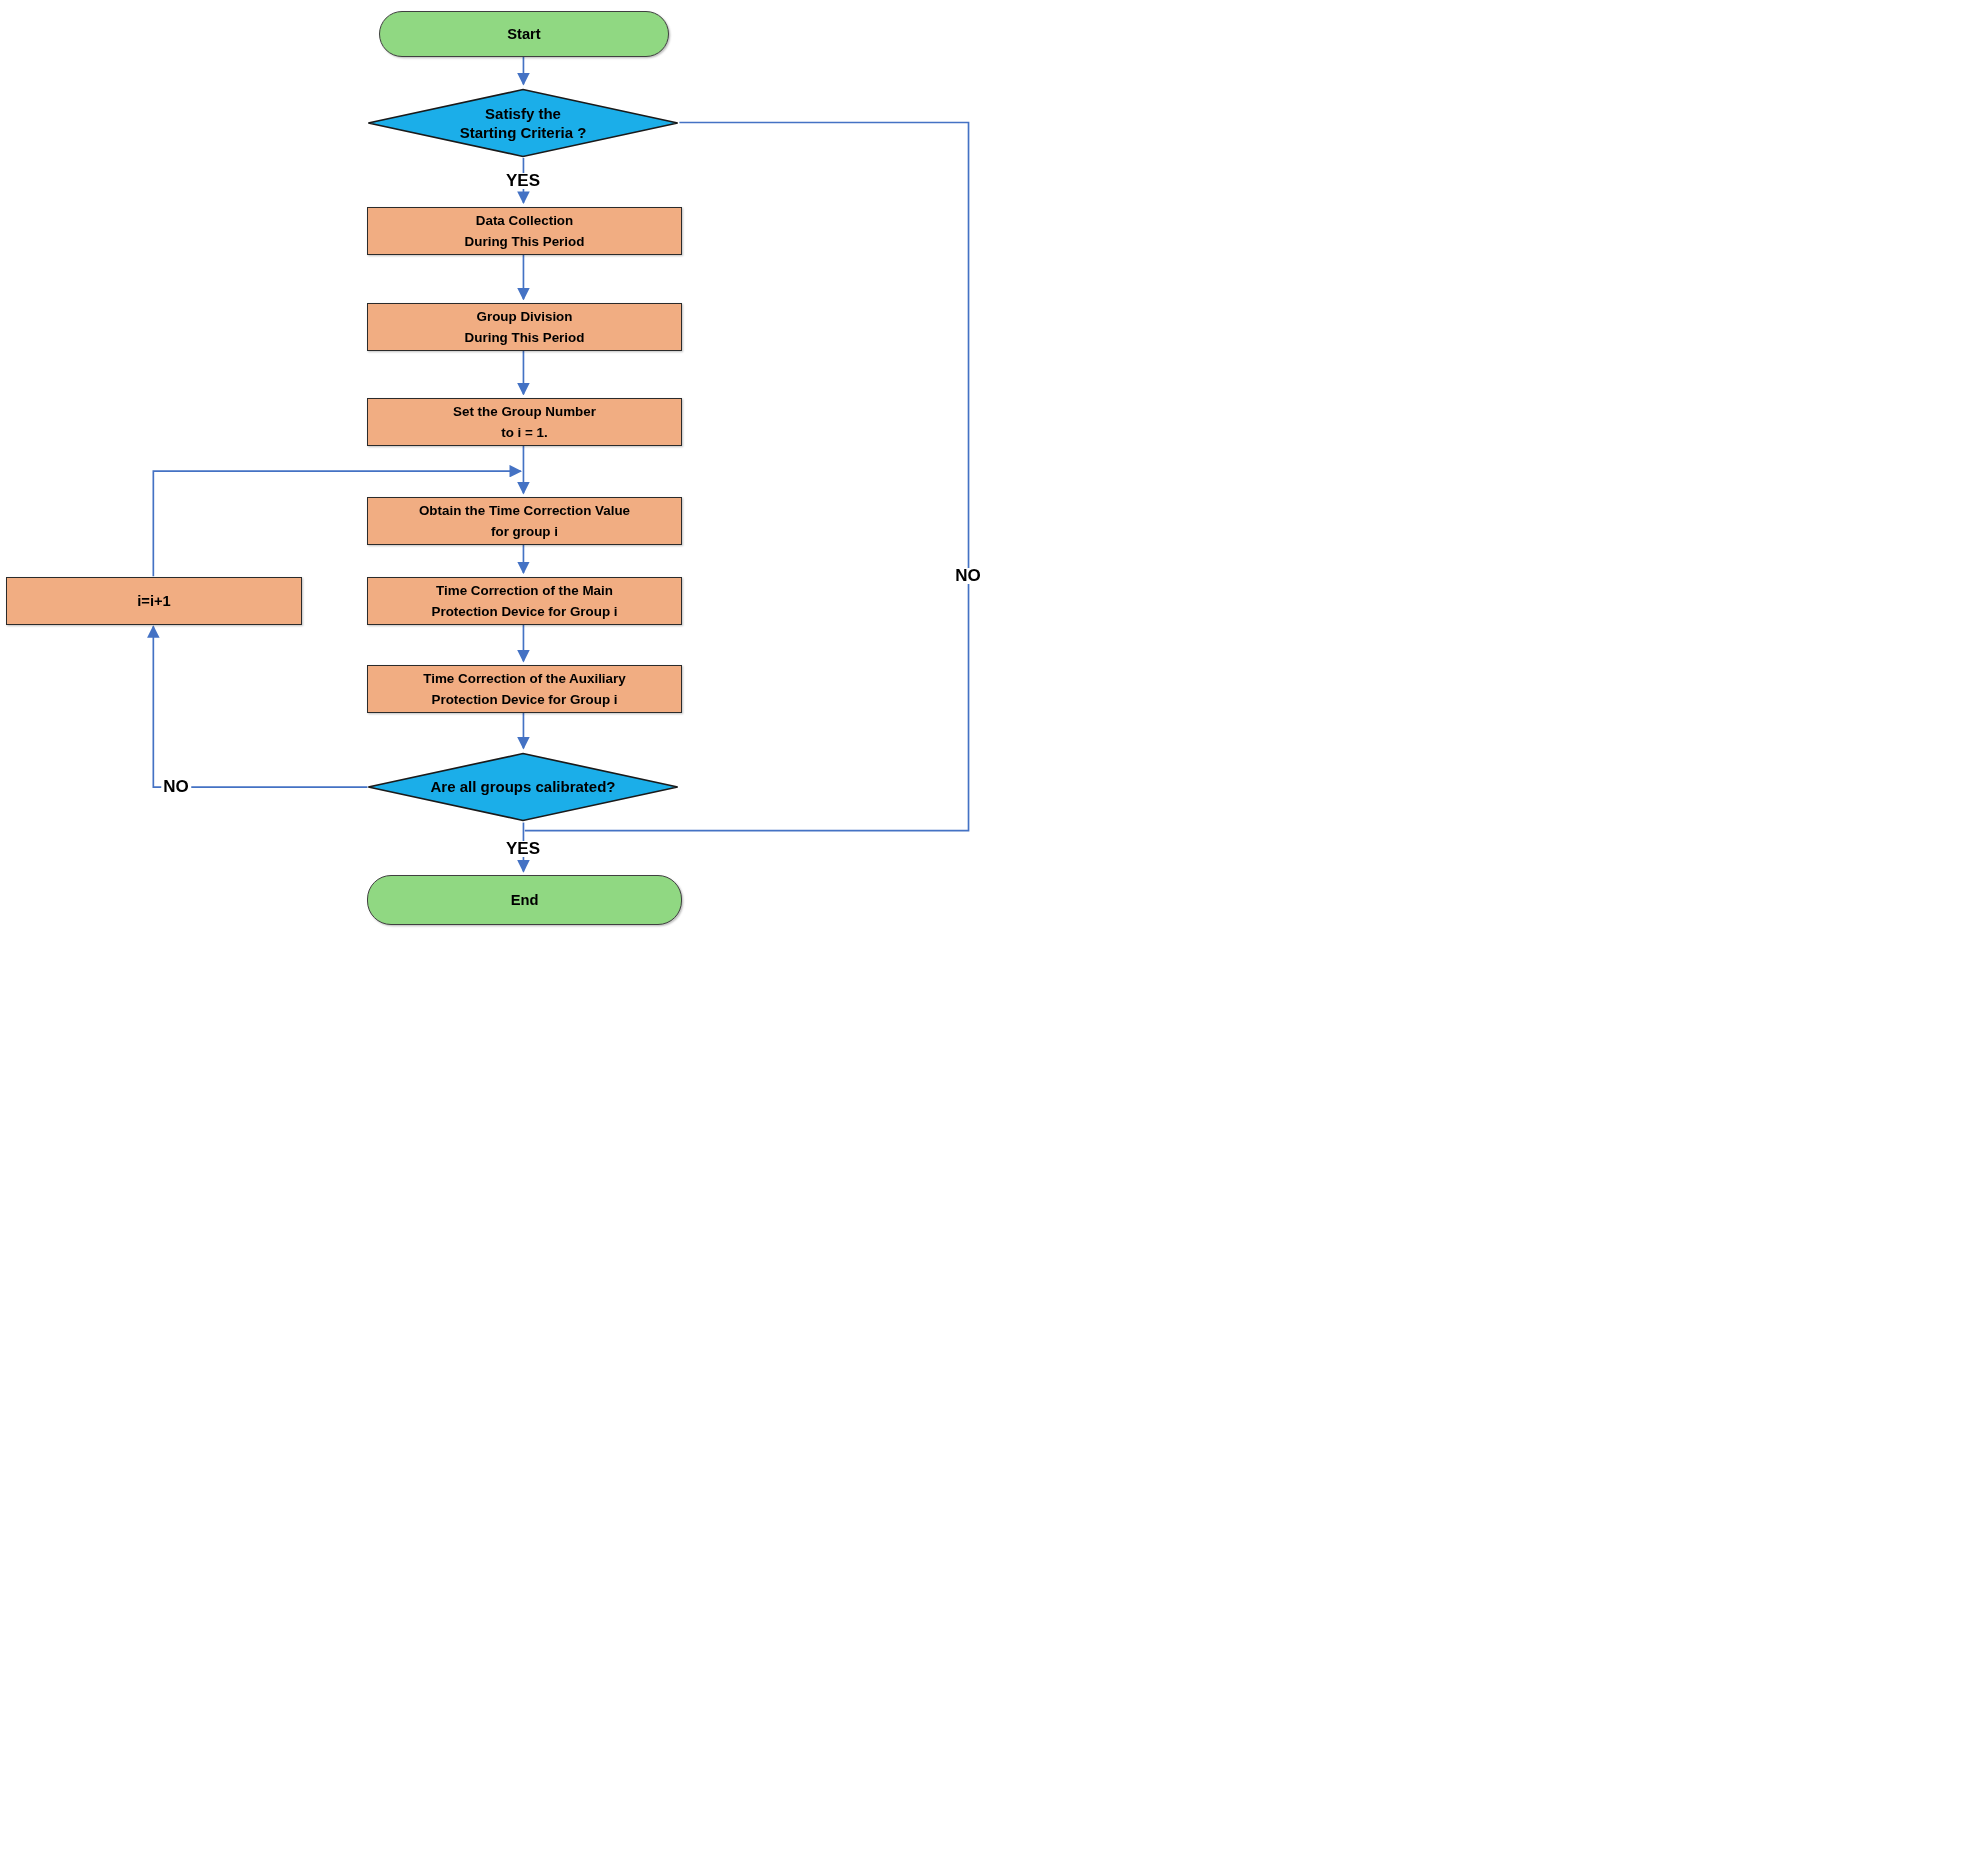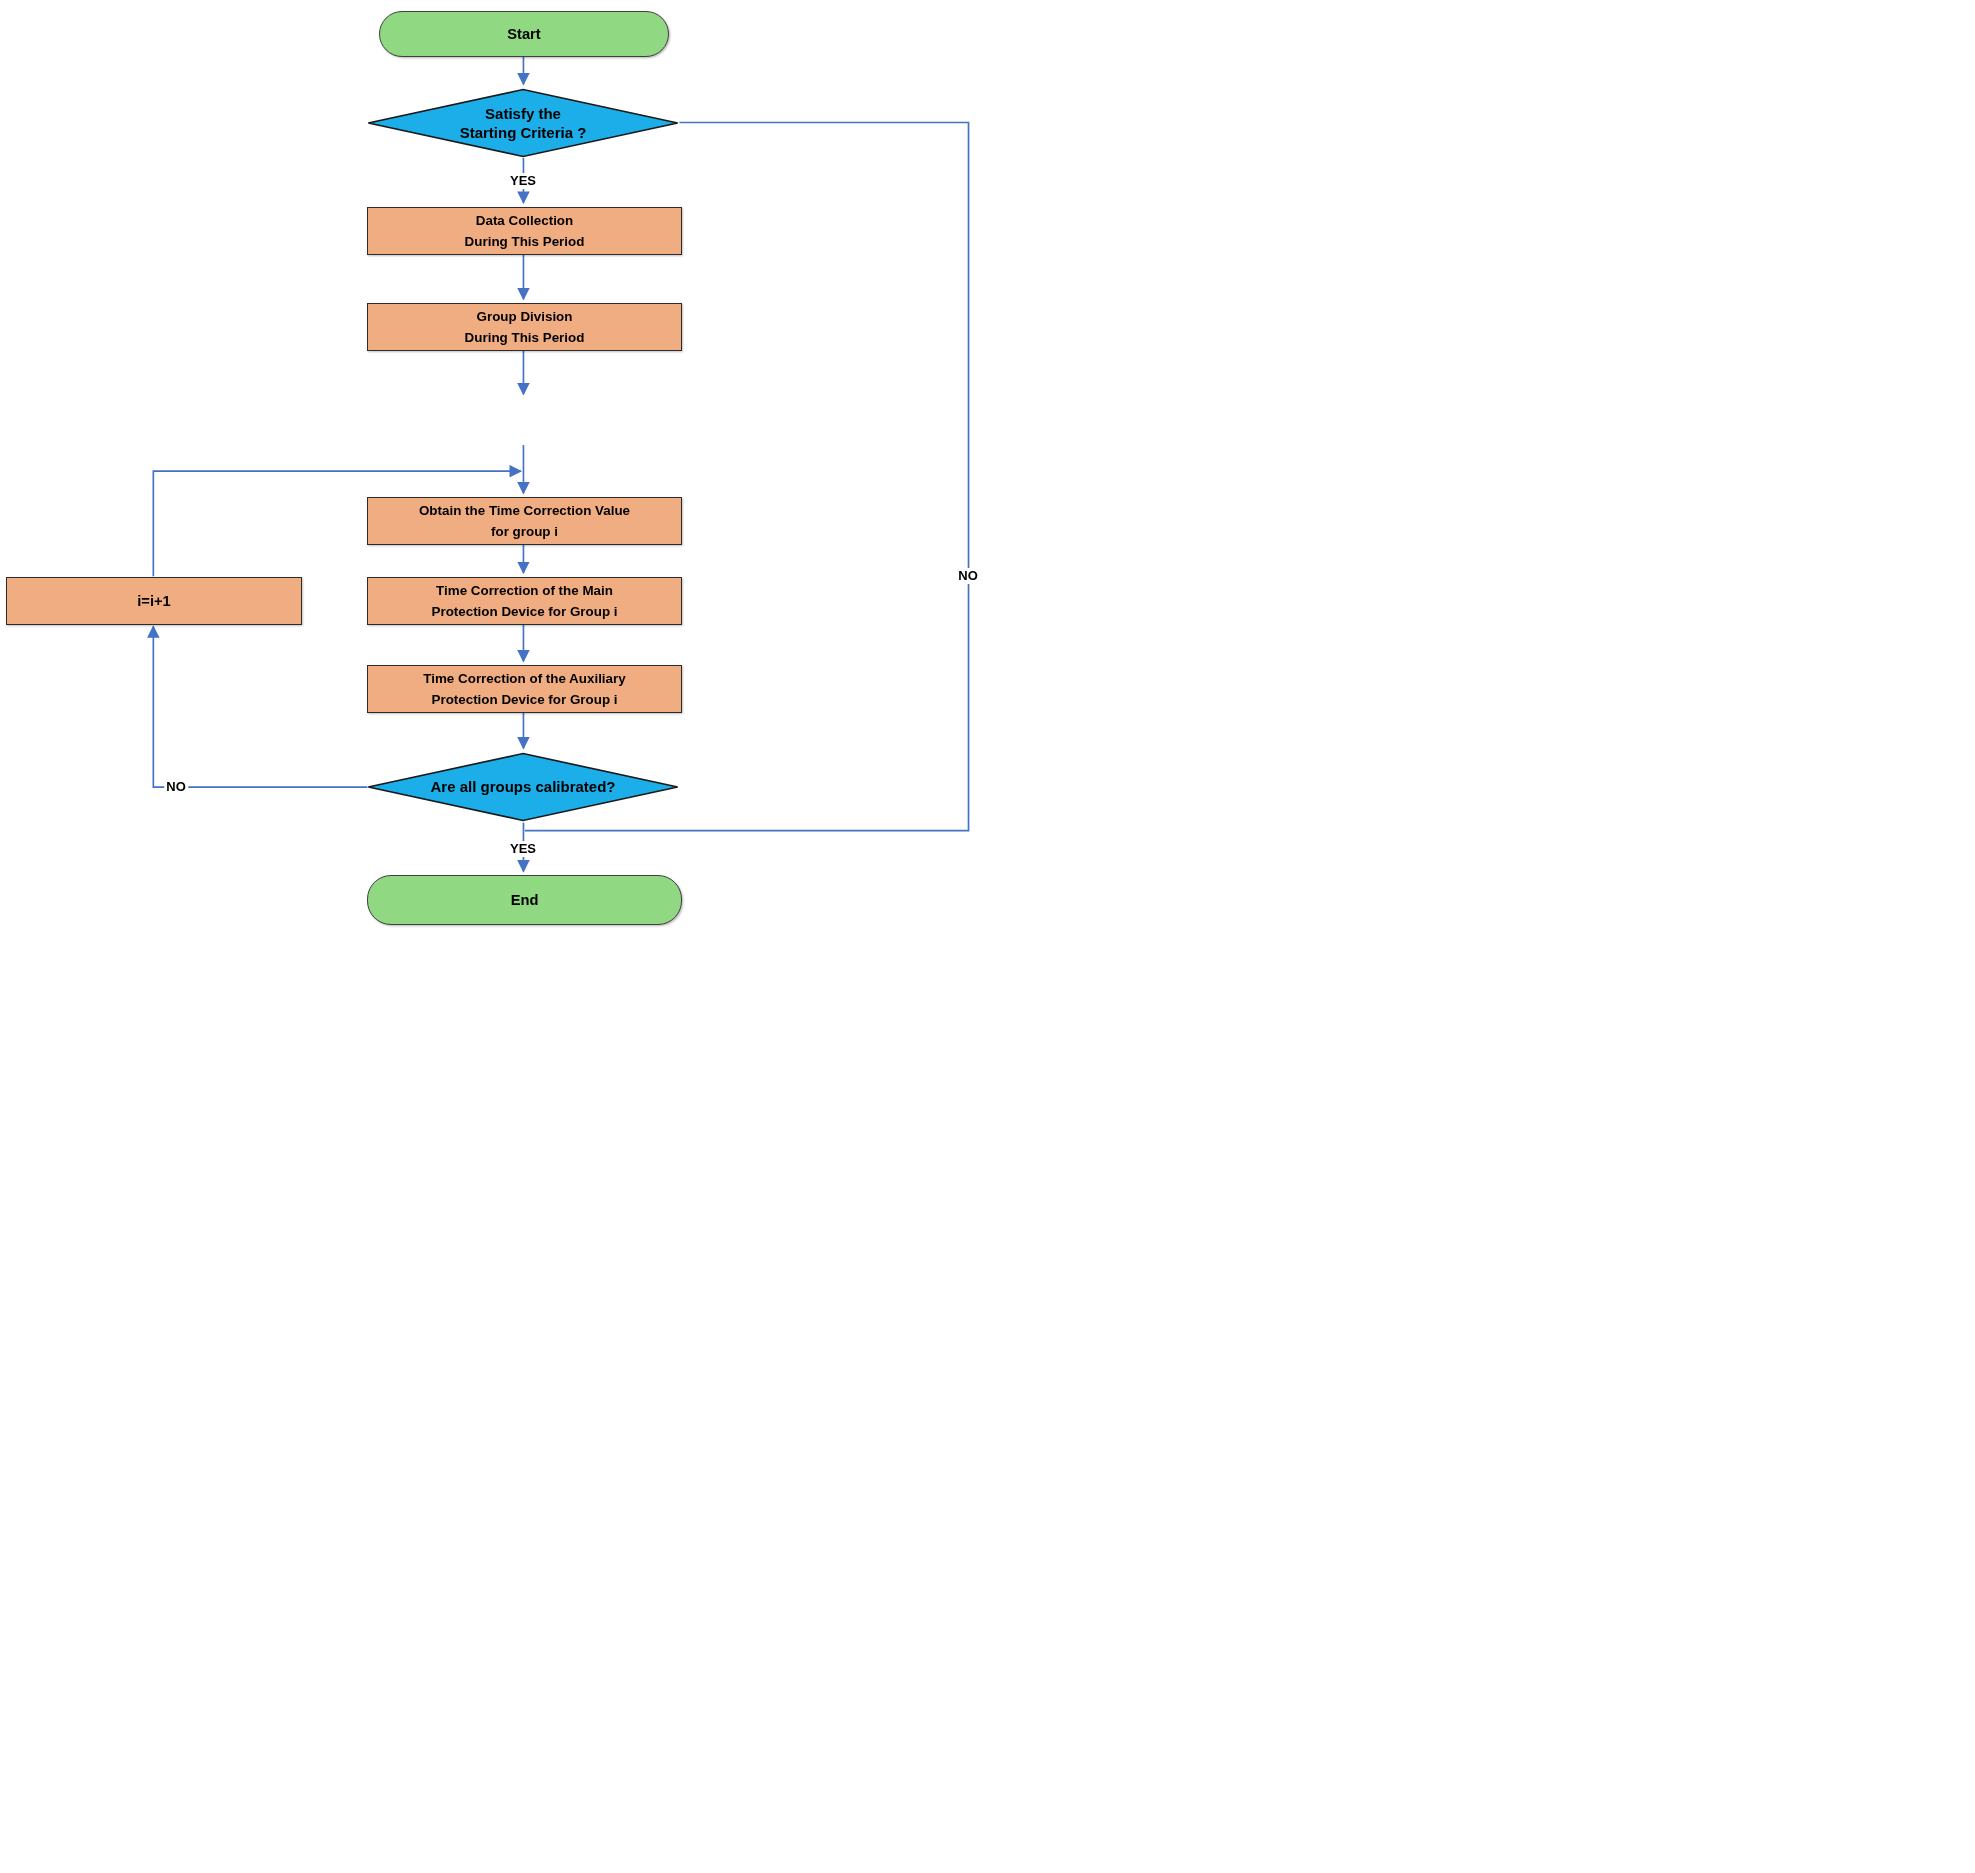--- a/index.html
+++ b/index.html
@@ -55,7 +55,7 @@
     position: absolute;
     transform: translate(-50%, -50%);
     background: var(--background, #ffffff);
-    font-size: 13px;
+    font-size: 17px;
     line-height: 16px;
     padding: 0 2px;
     z-index: 2;

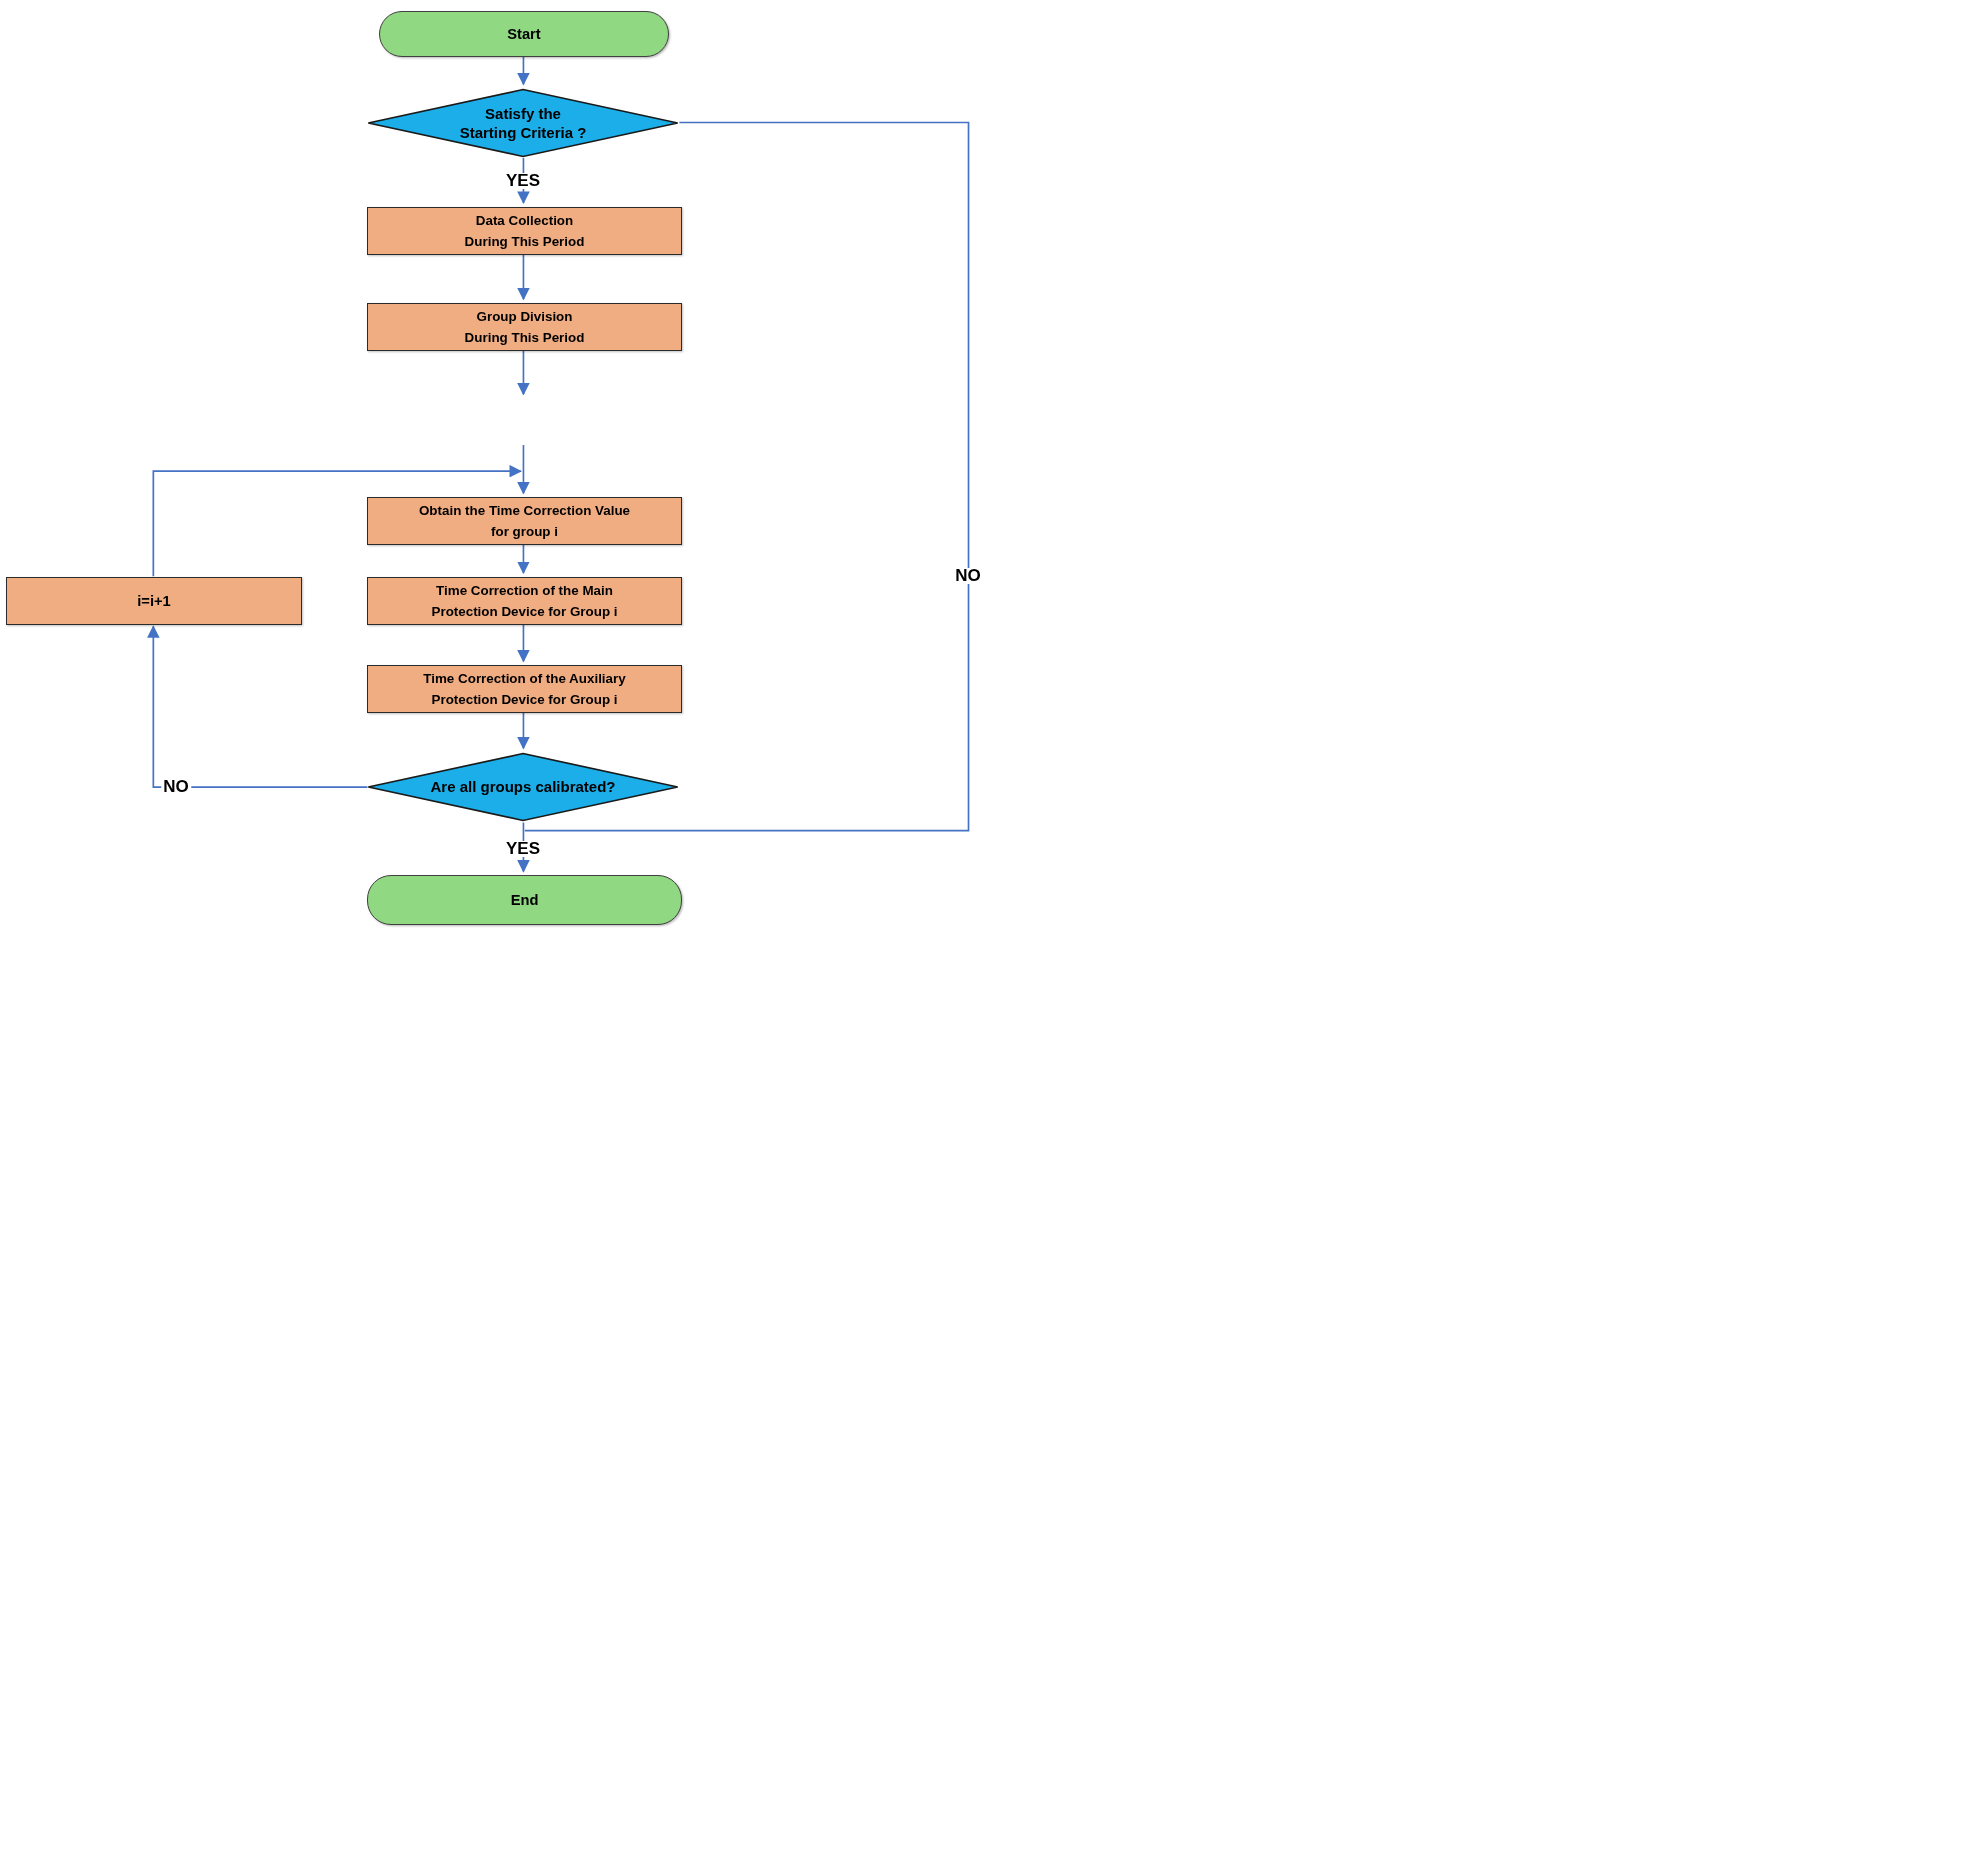--- a/index.html
+++ b/index.html
@@ -111,6 +111,10 @@
     <div>During This Period</div>
   </div>
 
+  <div class="node process" style="left:367px; top:398px; width:313px; height:46px;">
+    <div>Set the Group Number</div>
+    <div>to i = 1.</div>
+  </div>
 
   <div class="node process" style="left:367px; top:497px; width:313px; height:46px;">
     <div>Obtain the Time Correction Value</div>

